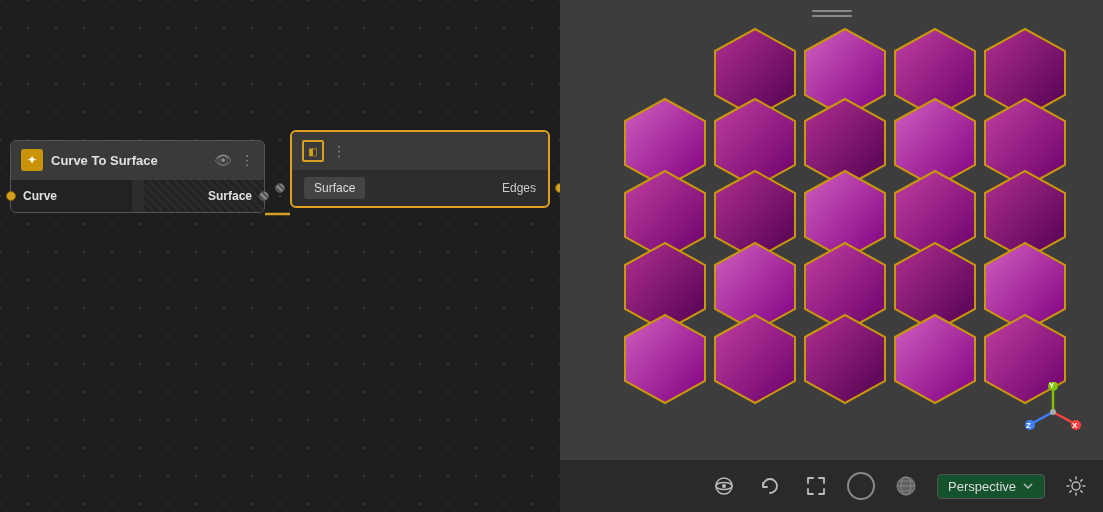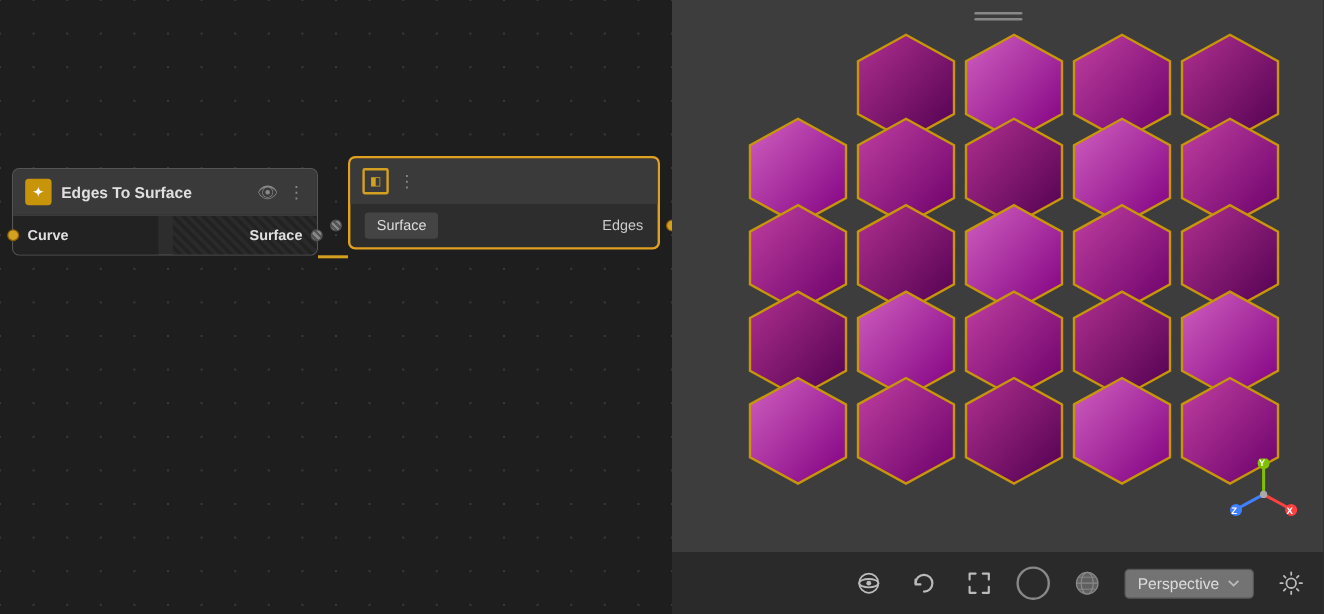--- a/index.html
+++ b/index.html
@@ -353,7 +353,7 @@
   <div class="node node-curve-to-surface">
     <div class="node-header">
       <div class="node-icon node-icon-curve">✦</div>
-      <span class="node-title">Edges To Surface</span>
+      <span class="node-title">Curve To Surface</span>
       <div class="node-header-icons">
         <span class="node-header-icon">👁</span>
         <span class="node-header-icon">⋮</span>

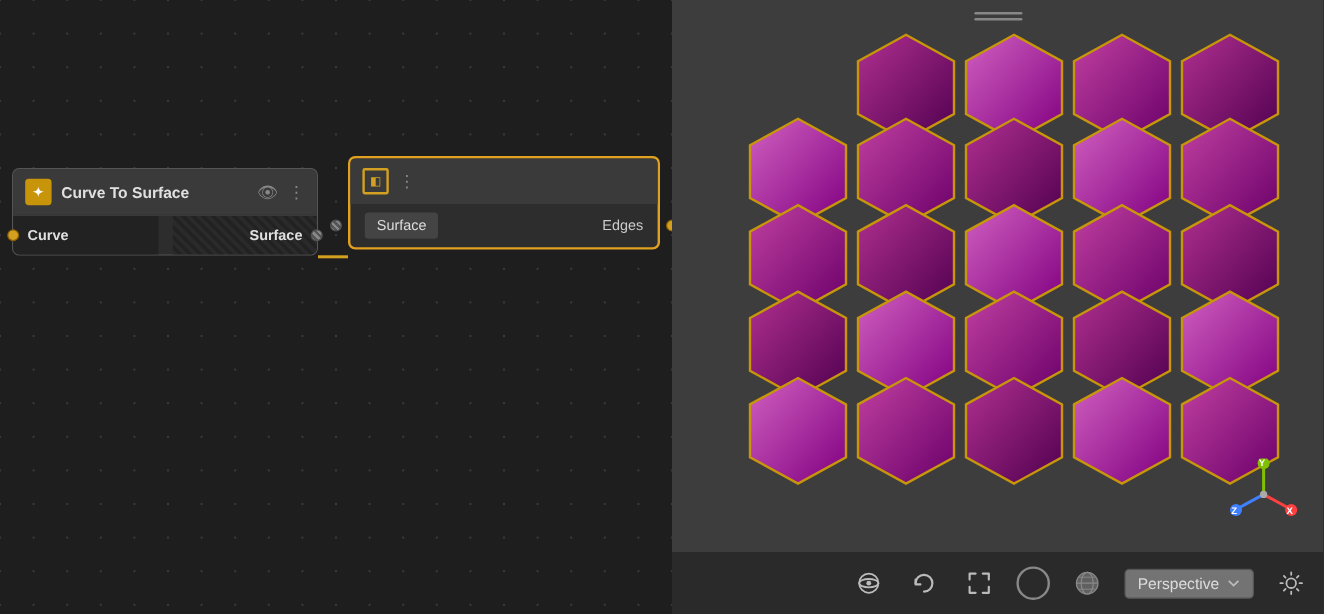--- a/index.html
+++ b/index.html
@@ -301,7 +301,7 @@
       display: flex;
       align-items: center;
       gap: 6px;
-      background: #737373;
+      background: #14532d;
       border: 1px solid #555;
       border-radius: 4px;
       padding: 4px 10px;

